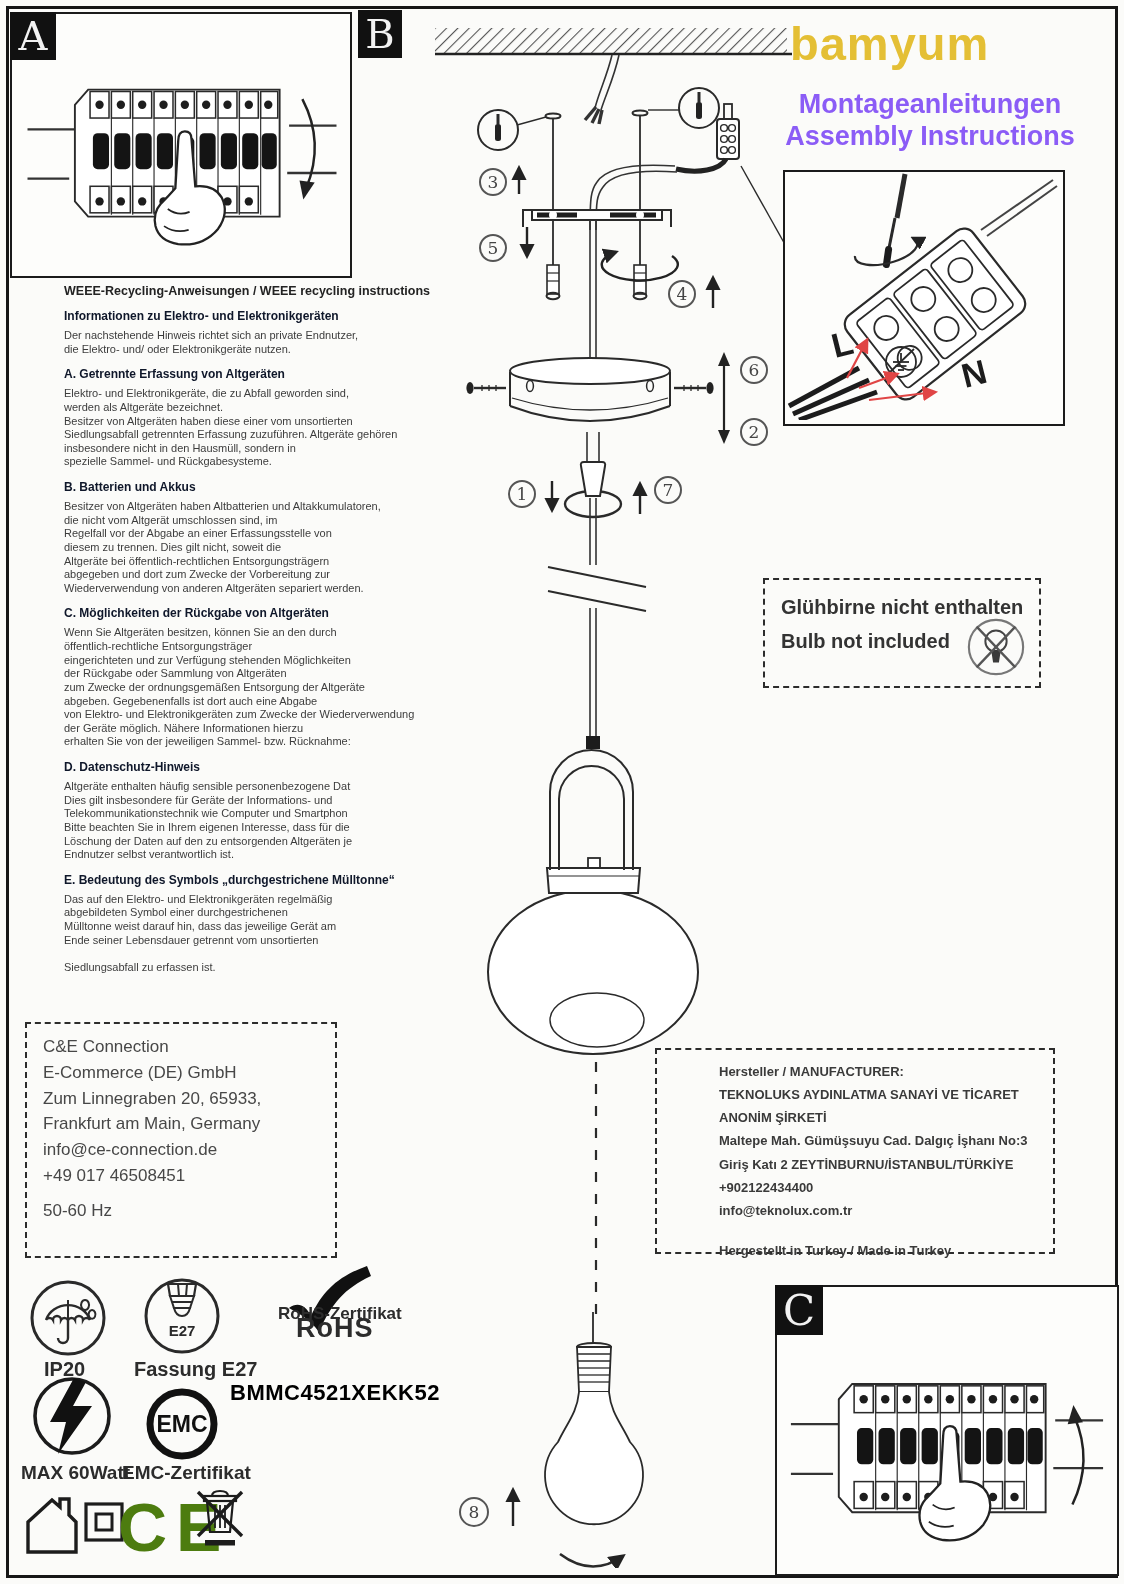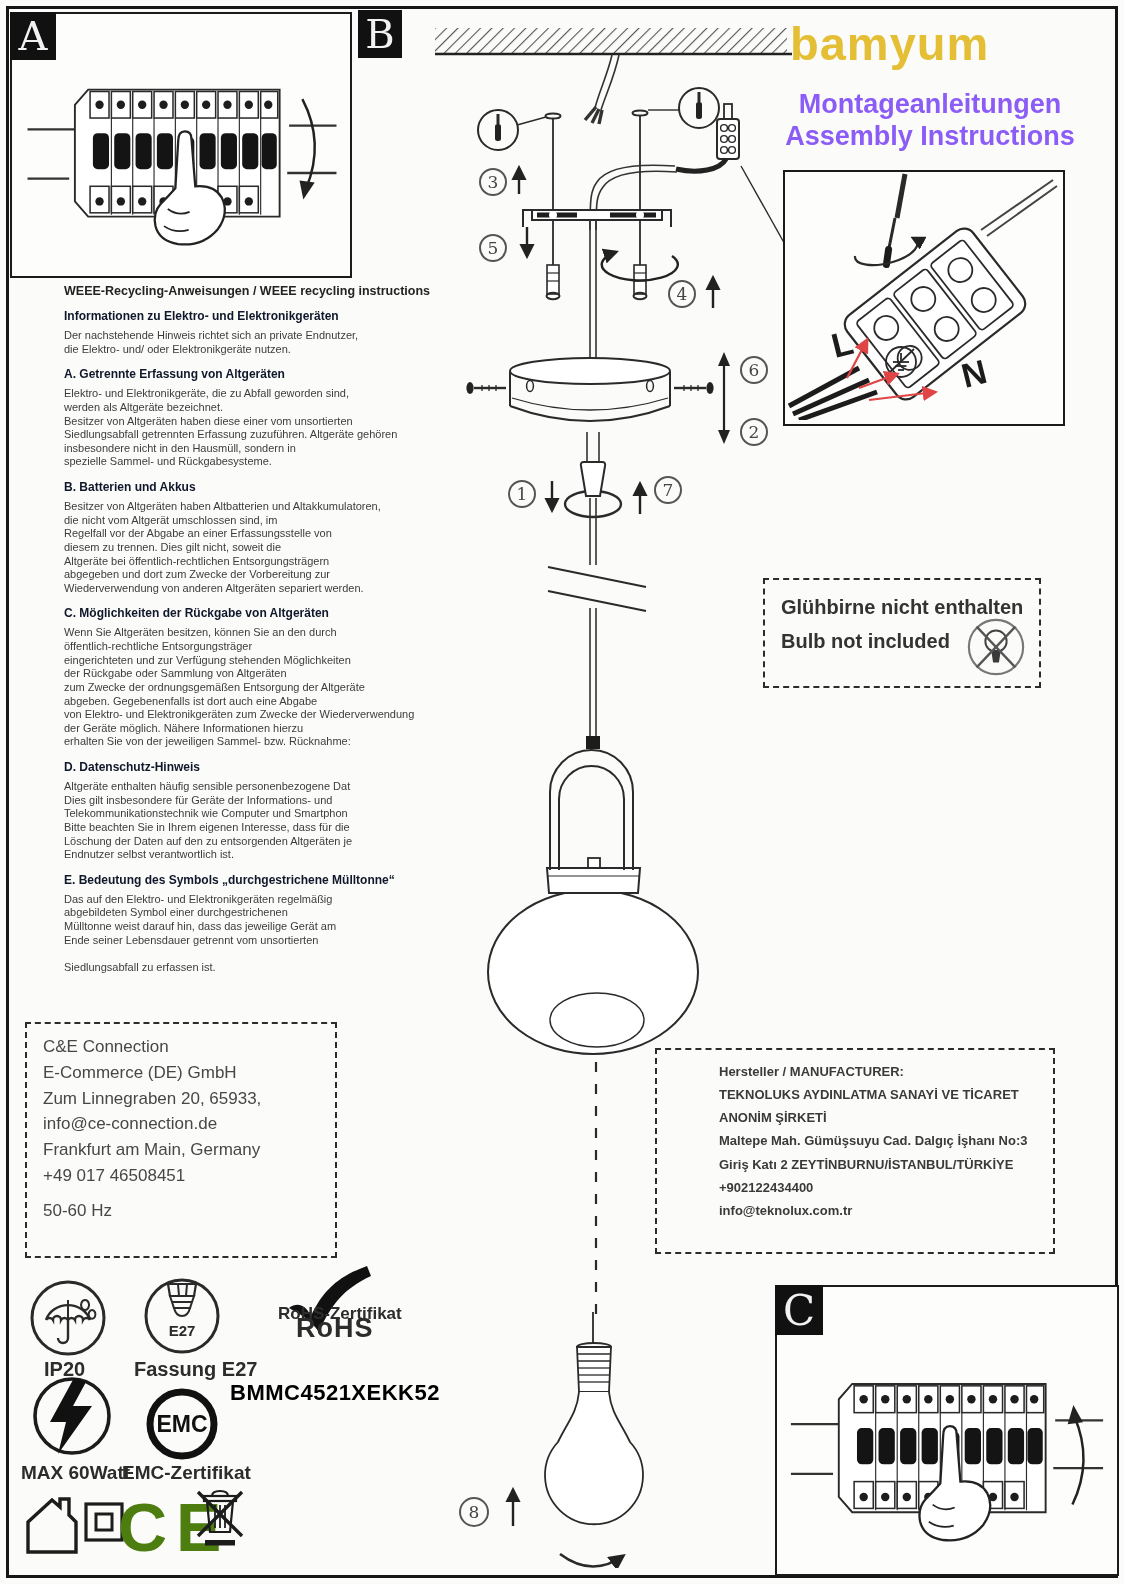--- a/index.html
+++ b/index.html
@@ -371,8 +371,8 @@
       <div>C&amp;E Connection</div>
       <div>E-Commerce (DE) GmbH</div>
       <div>Zum Linnegraben 20, 65933,</div>
+      <div>Frankfurt am Main, Germany</div>
       <div>info@ce-connection.de</div>
-      <div>Frankfurt am Main, Germany</div>
       <div>+49 017 46508451</div>
       <div class="rsp-f">50-60 Hz</div>
     </div>

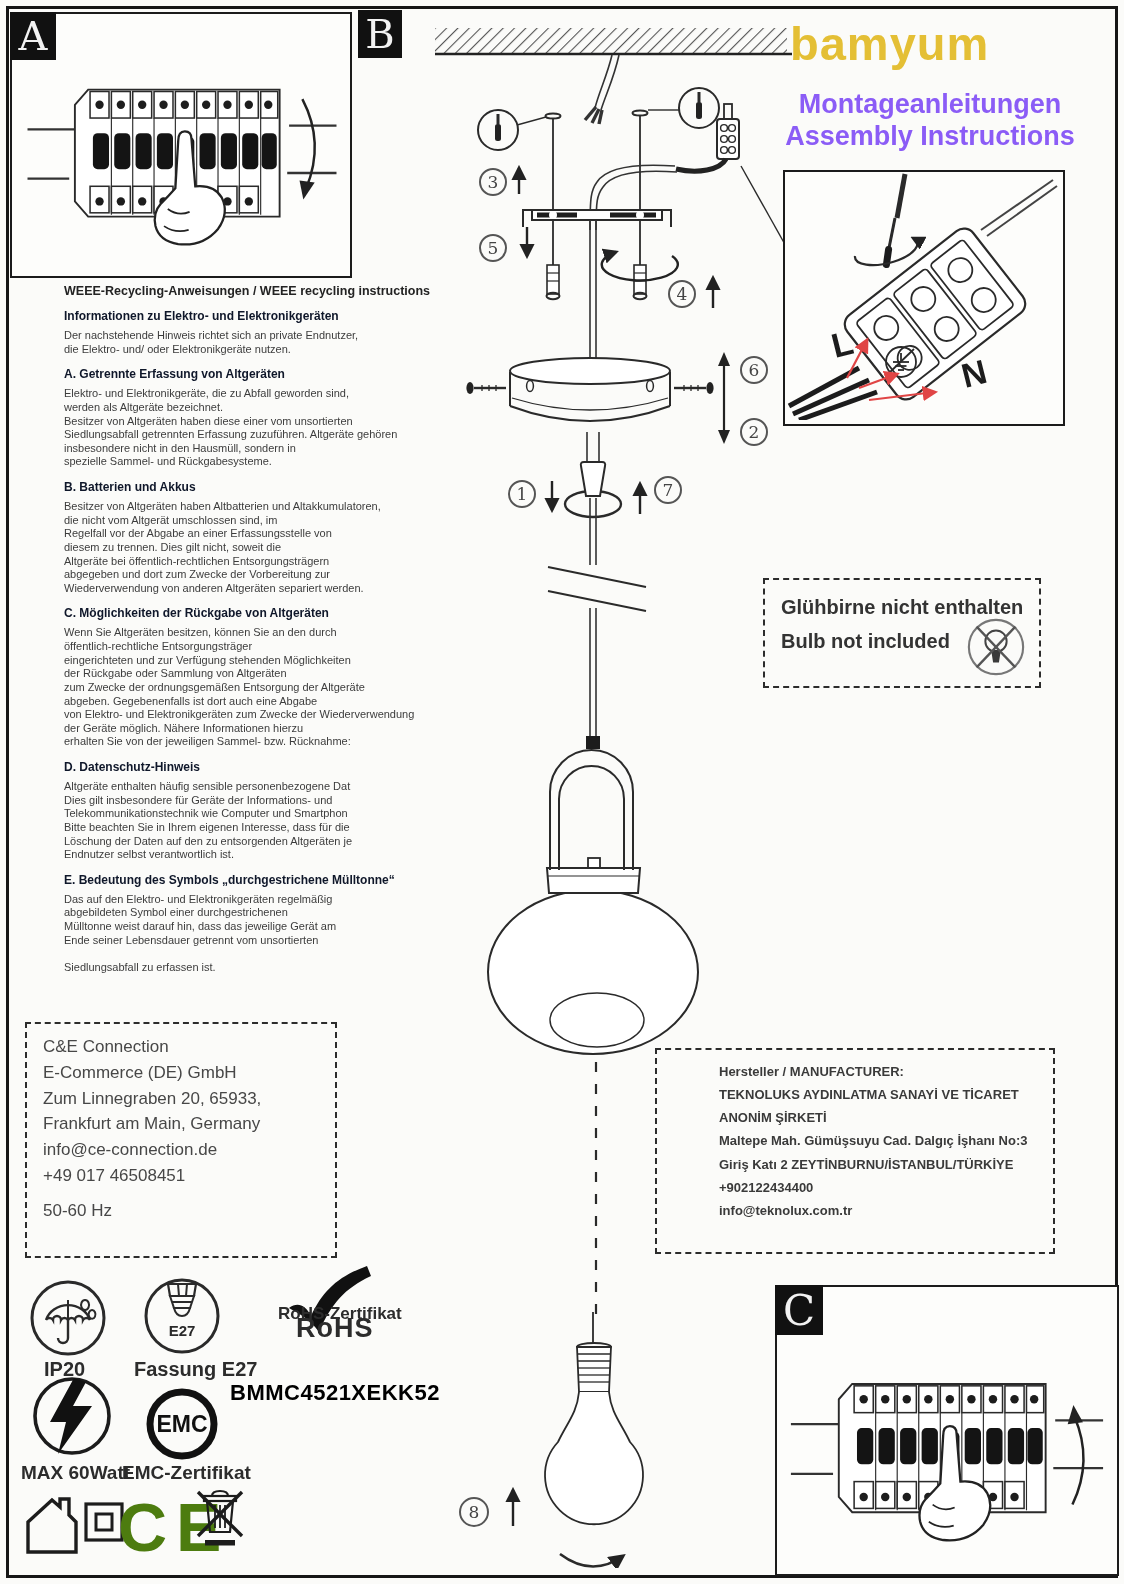--- a/index.html
+++ b/index.html
@@ -386,6 +386,7 @@
       <div>Giriş Katı 2 ZEYTİNBURNU/İSTANBUL/TÜRKİYE</div>
       <div>+902122434400</div>
       <div>info@teknolux.com.tr</div>
+      <div class="manu-origin">Hergestellt in Turkey / Made in Turkey</div>
     </div>
   </div>
 

